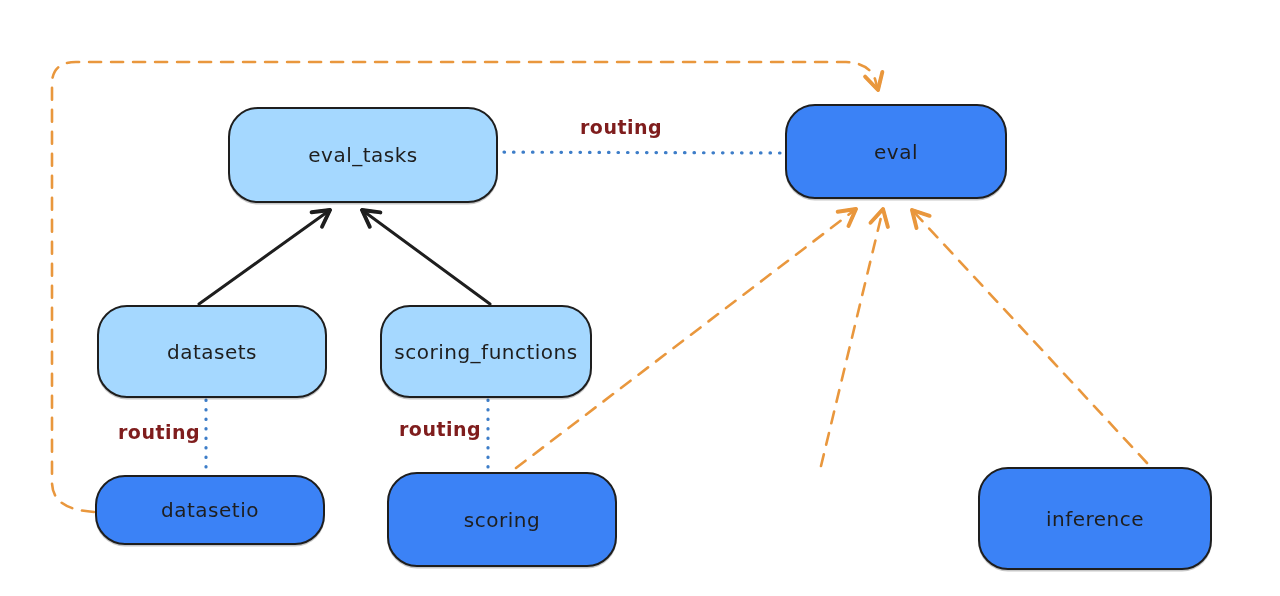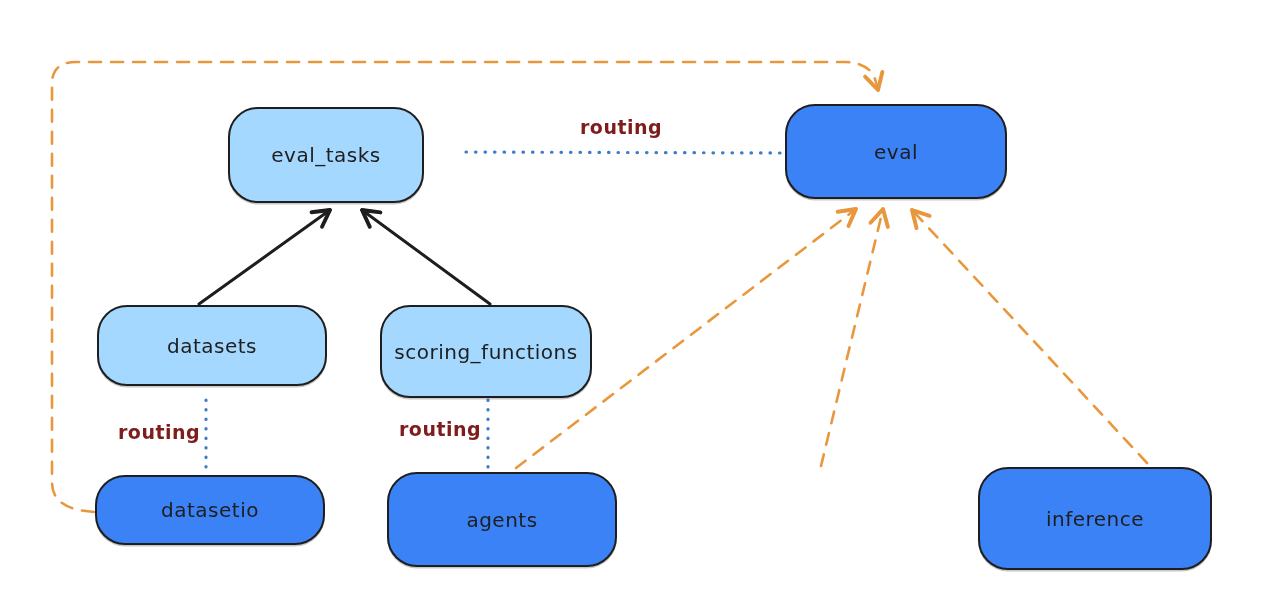--- a/index.html
+++ b/index.html
@@ -21,7 +21,7 @@
   .node.blue  { background:#a5d8ff; }
   .node.green { background:#3b82f6; }
 
-  #node-eval-tasks        { left:228px;  top:107px; width:196px; height:96px; }
+  #node-eval-tasks        { left:228px;  top:107px; width:270px; height:96px; }
   #node-eval              { left:785px;  top:104px; width:222px; height:95px; }
   #node-datasets          { left:97px;   top:305px; width:230px; height:81px; }
   #node-scoring-functions { left:380px;  top:305px; width:212px; height:93px;text-align:right; }

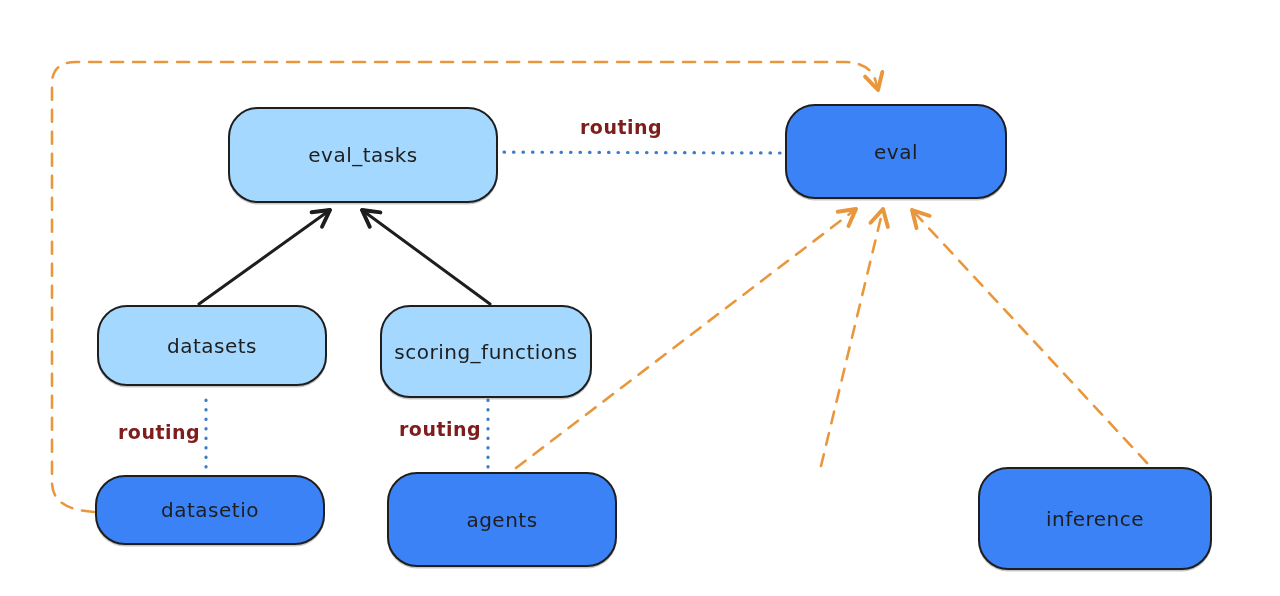--- a/index.html
+++ b/index.html
@@ -23,7 +23,7 @@
 
   #node-eval-tasks        { left:228px;  top:107px; width:270px; height:96px; }
   #node-eval              { left:785px;  top:104px; width:222px; height:95px; }
-  #node-datasets          { left:97px;   top:305px; width:230px; height:81px; }
+  #node-datasets          { left:97px;   top:305px; width:230px; height:93px; }
   #node-scoring-functions { left:380px;  top:305px; width:212px; height:93px;text-align:right; }
   #node-datasetio         { left:95px;   top:475px; width:230px; height:70px; }
   #node-scoring           { left:387px;  top:472px; width:230px; height:95px; }

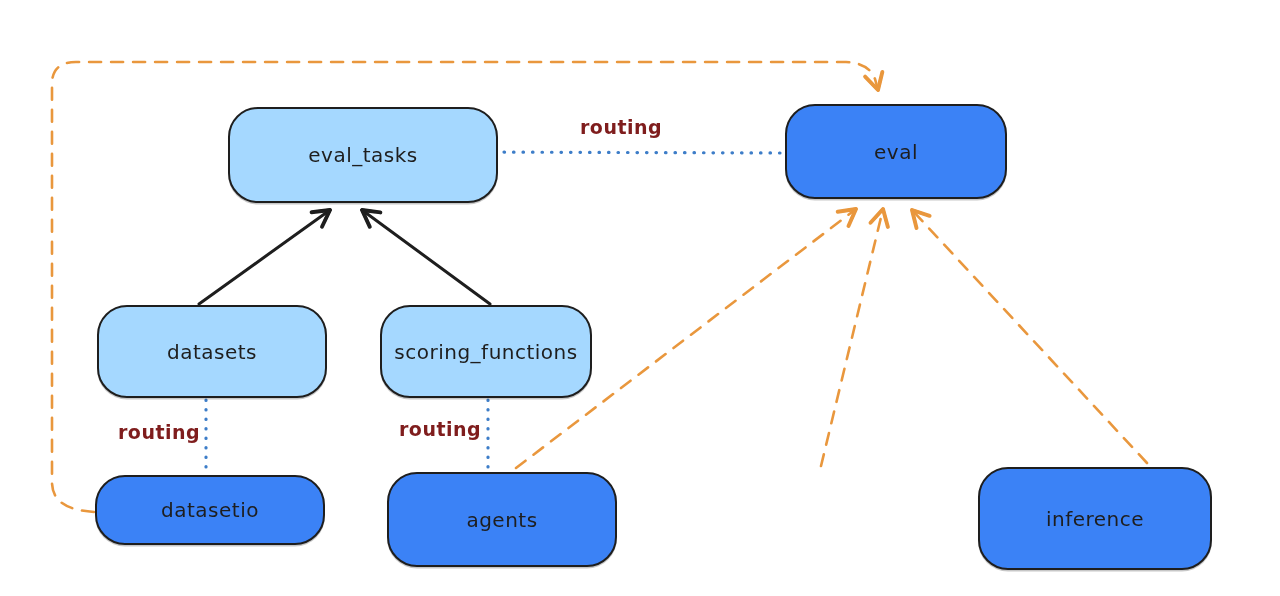--- a/index.html
+++ b/index.html
@@ -73,7 +73,7 @@
   <div class="node blue" id="node-datasets">datasets</div>
   <div class="node blue" id="node-scoring-functions">scoring_functions</div>
   <div class="node green" id="node-datasetio">datasetio</div>
-  <div class="node green" id="node-scoring">agents</div>
+  <div class="node green" id="node-scoring">scoring</div>
   <div class="node green" id="node-inference">inference</div>
 
   <span class="edge-label" id="routing-label-top">routing</span>

